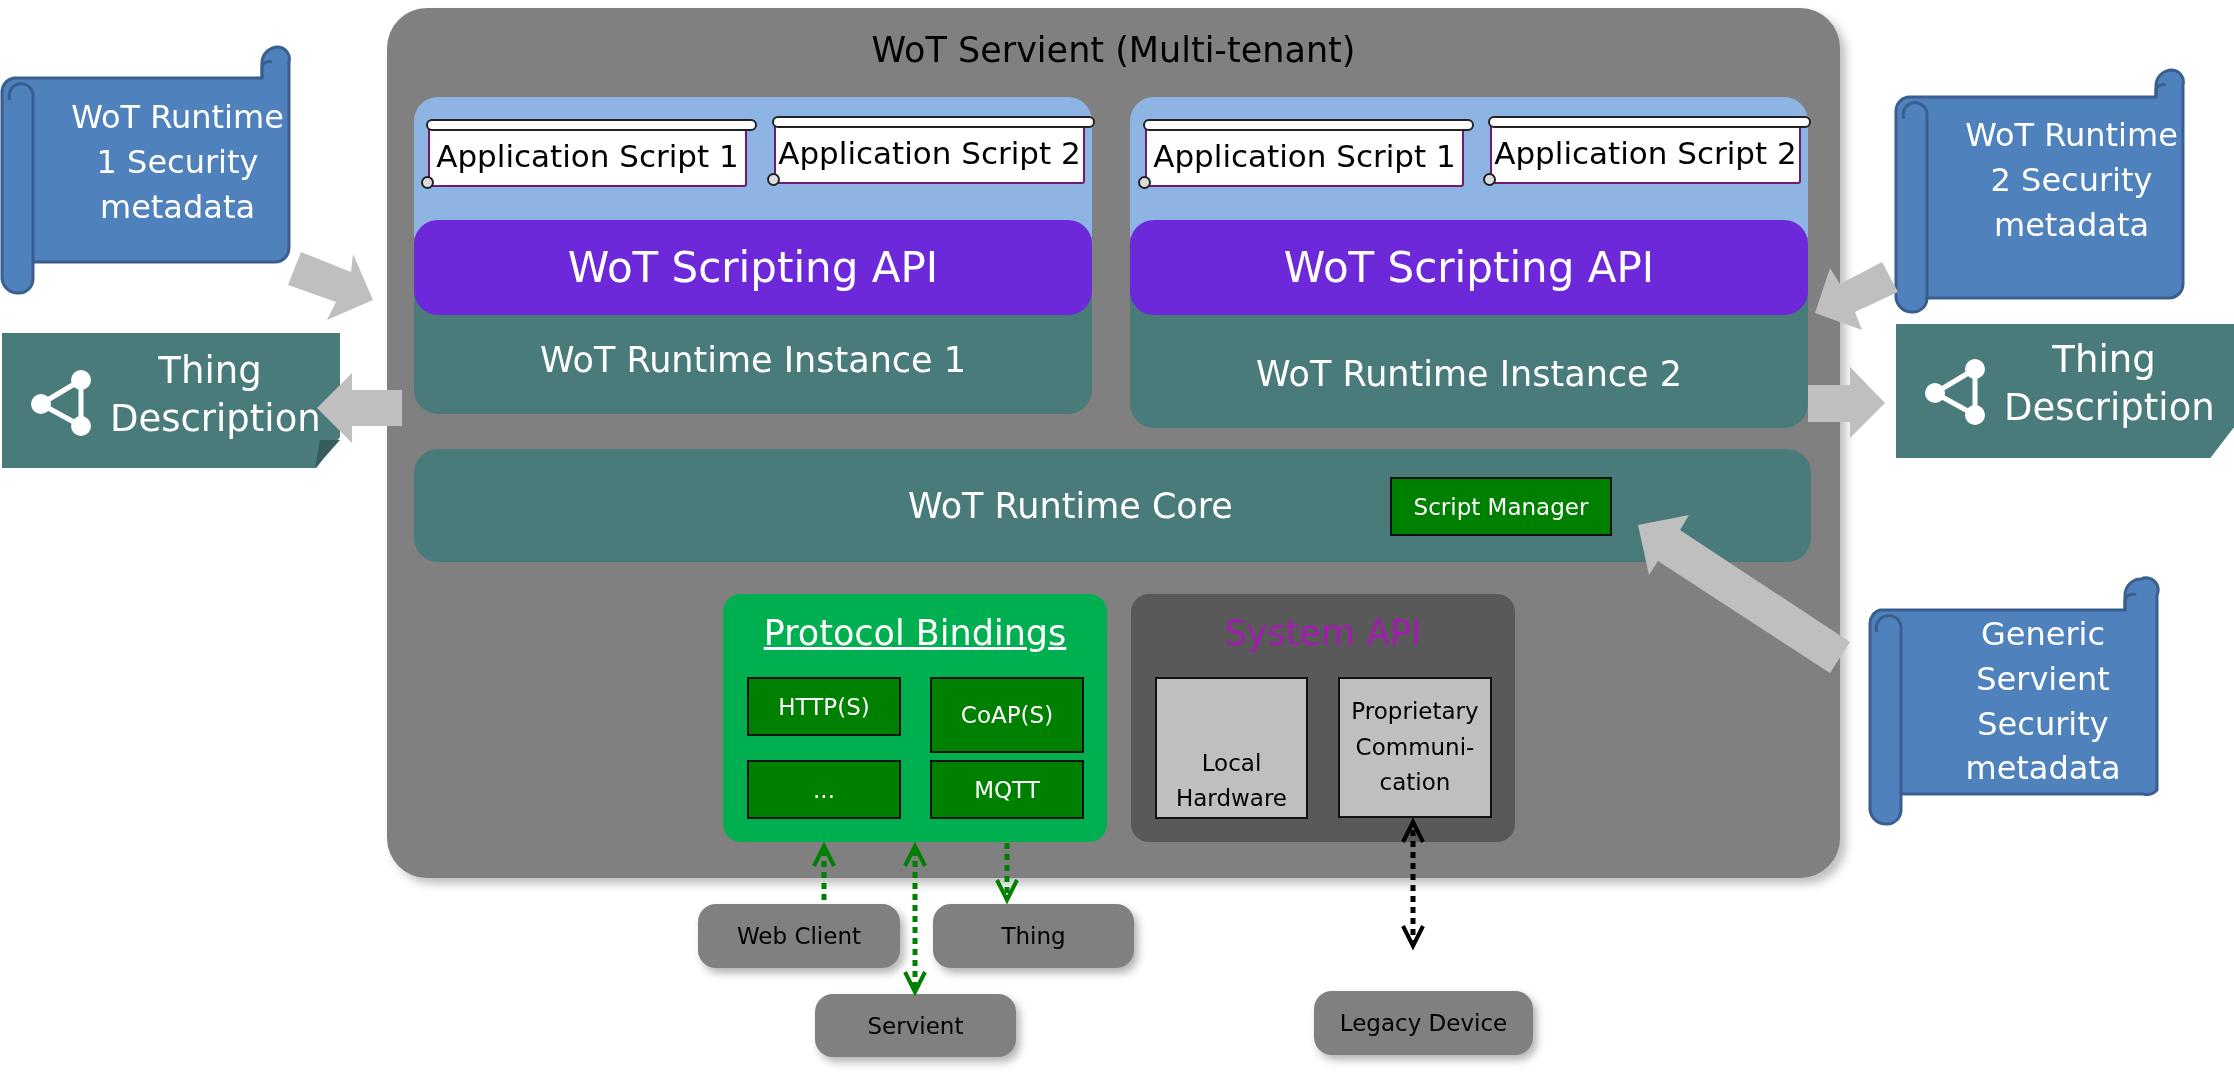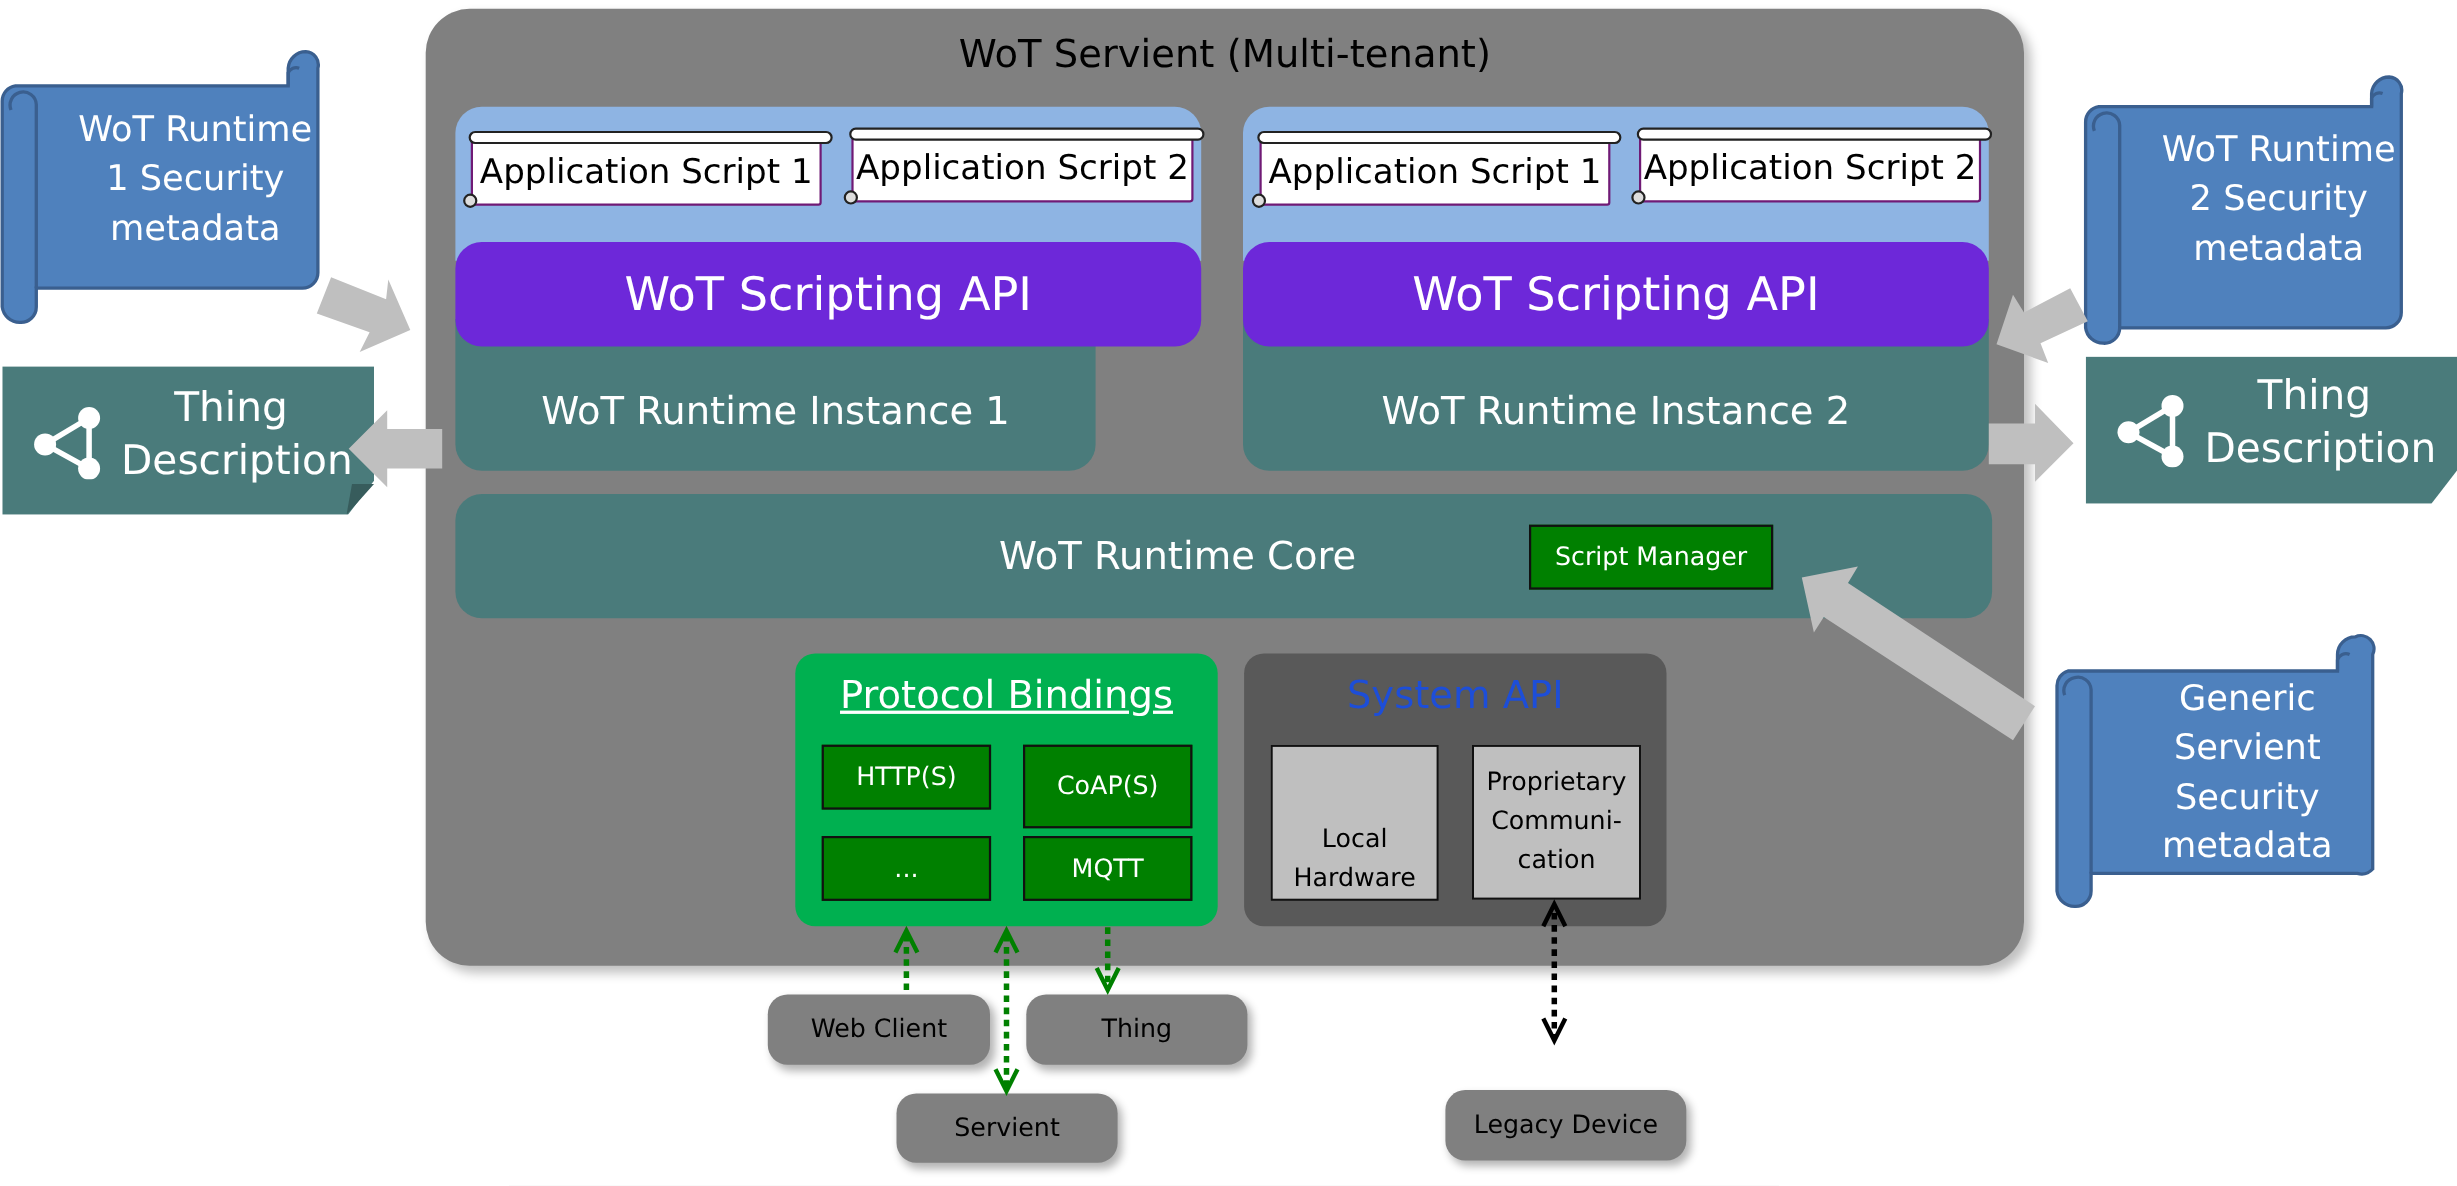--- a/index.html
+++ b/index.html
@@ -54,7 +54,7 @@
 <div class="abs center" id="main-title">WoT Servient (Multi-tenant)</div>
 
 <div class="abs inst-top" style="left:414px;top:97px;width:678px;height:140px;"></div>
-<div class="abs inst-rt center" style="left:414px;top:290px;width:582px;height:138px;padding-top:30px;justify-content:center;">
+<div class="abs inst-rt center" style="left:414px;top:276px;width:678px;height:138px;padding-top:30px;justify-content:center;">
   <span>WoT Runtime Instance 1</span>
 </div>
 <div class="abs inst-api center" style="left:414px;top:220px;width:678px;height:95px;">

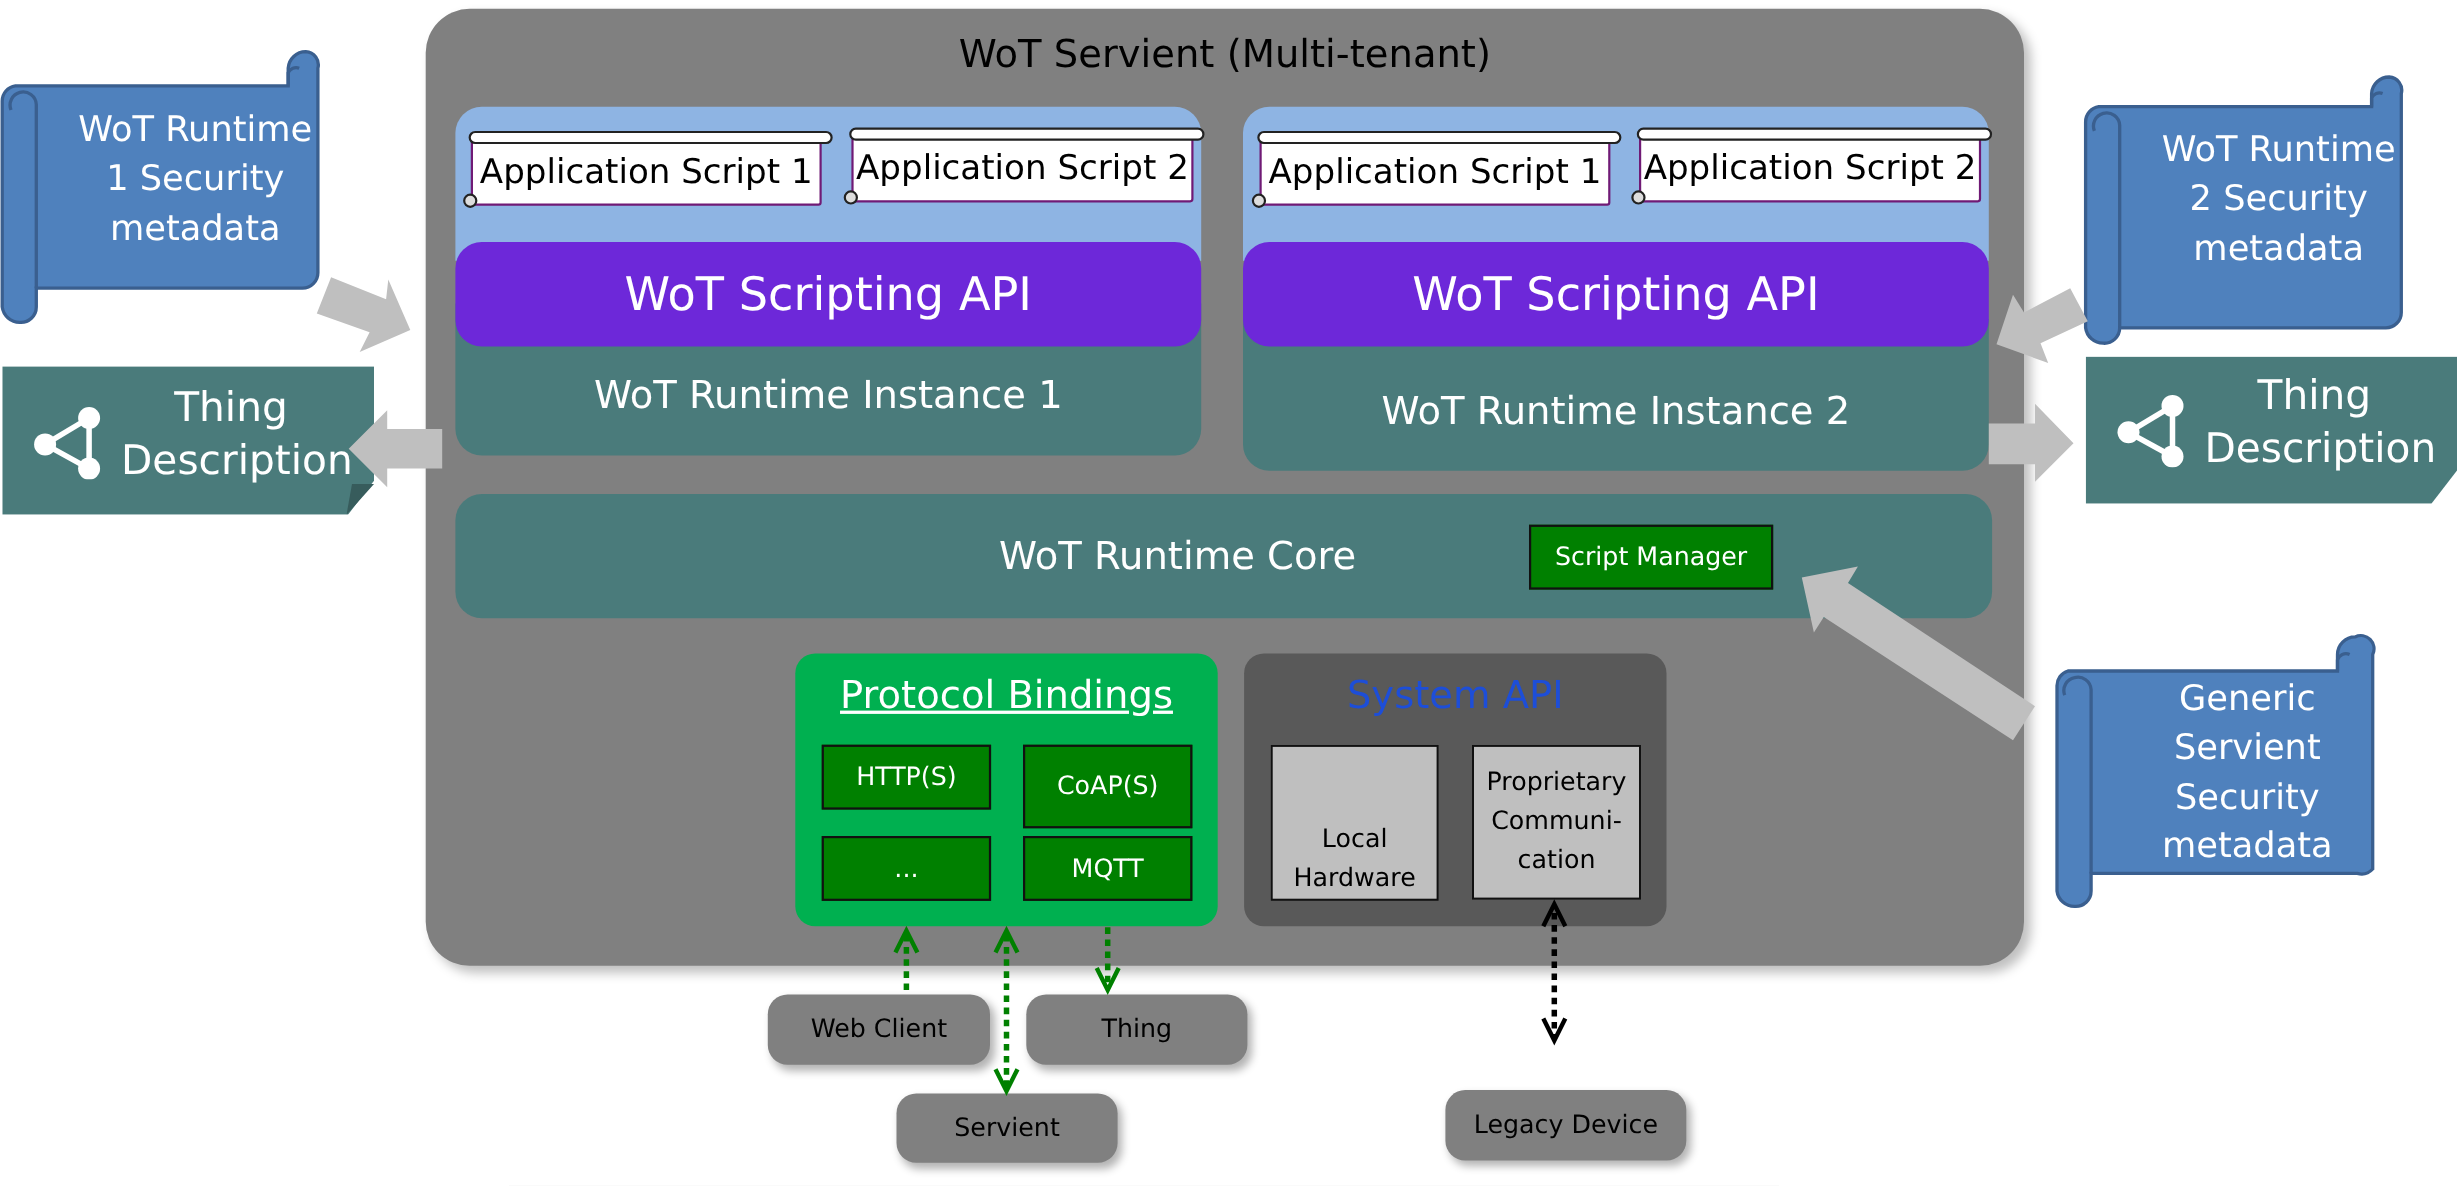--- a/index.html
+++ b/index.html
@@ -35,7 +35,7 @@
   .pb-item { background: #008000; border: 2px solid #111; color: #fff; font-size: 23px; }
 
   #sys-box { left: 1131px; top: 594px; width: 384px; height: 248px; background: #595959; border-radius: 18px; }
-  #sys-title { left: 1131px; top: 603px; width: 384px; height: 60px; color: #1d4ed8; font-size: 35px; }
+  #sys-title { left: 1131px; top: 603px; width: 384px; height: 60px; color: #a21caf; font-size: 35px; }
   .sys-item { background: #bfbfbf; border: 2px solid #111; color: #000; font-size: 23px; line-height: 1.55; }
 
   .ext { background: #808080; border-radius: 18px; color: #000; font-size: 23px;

